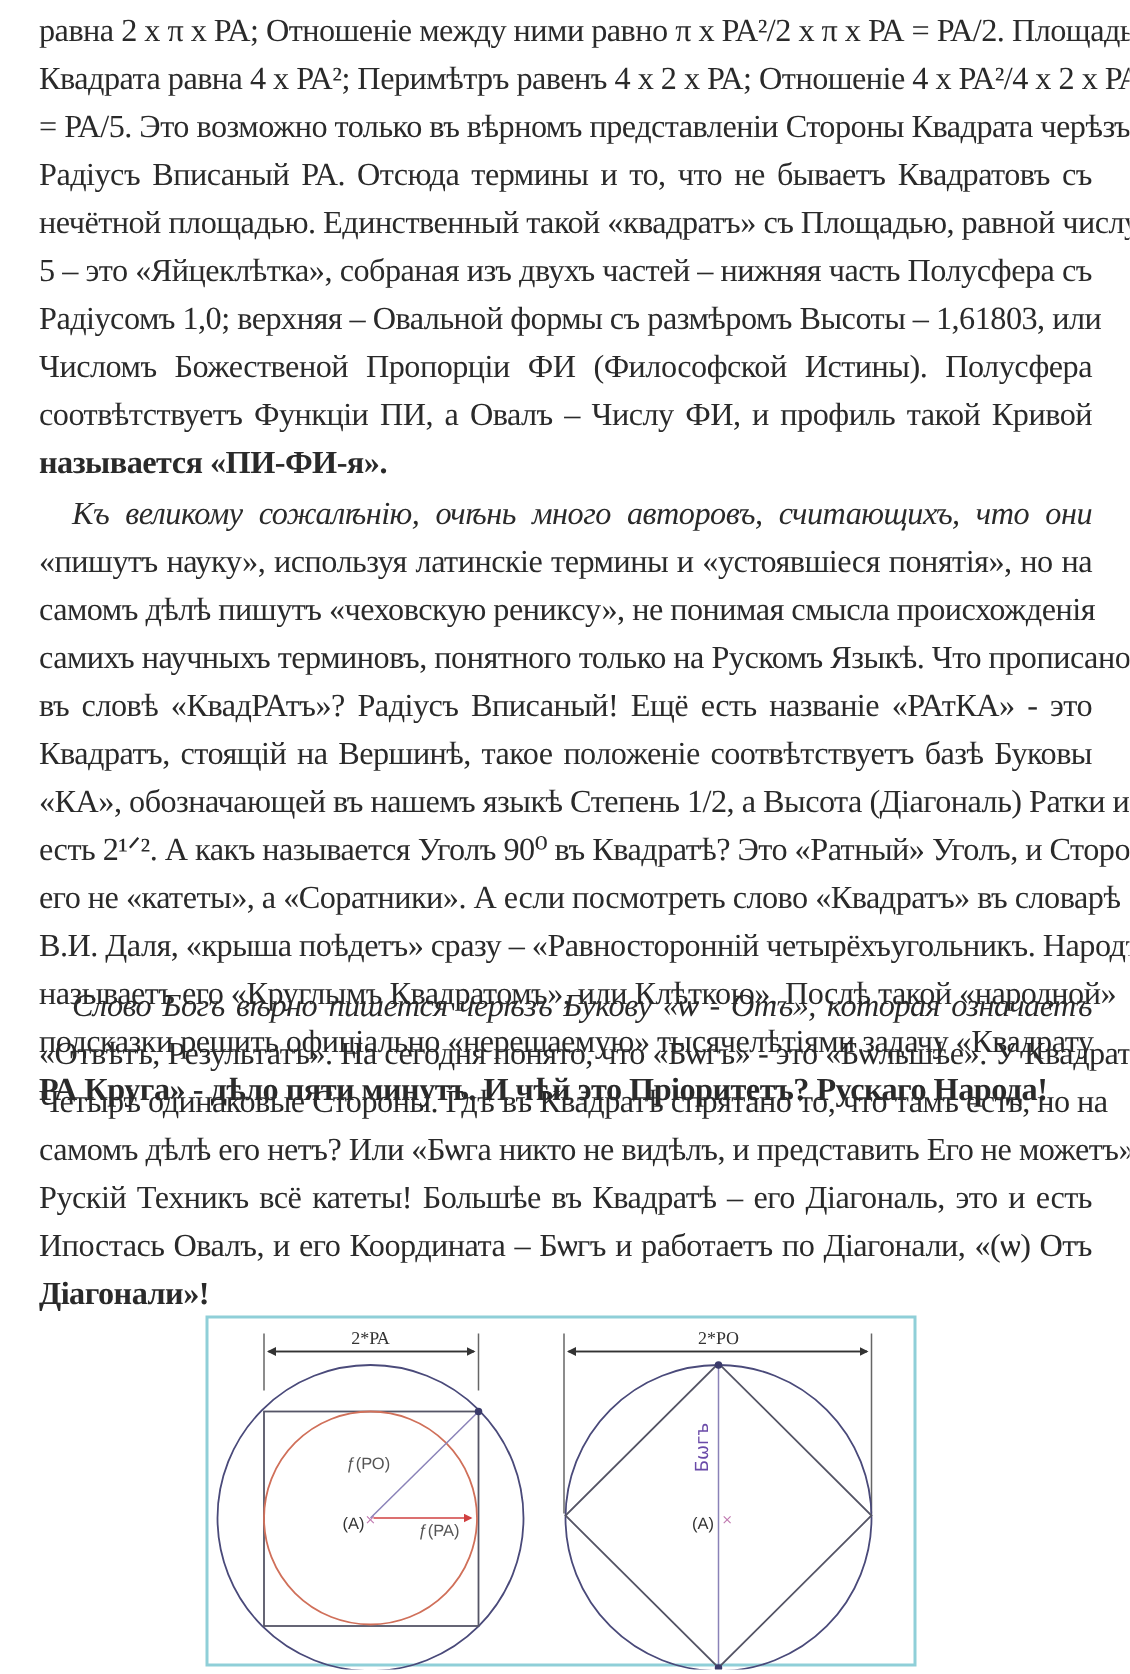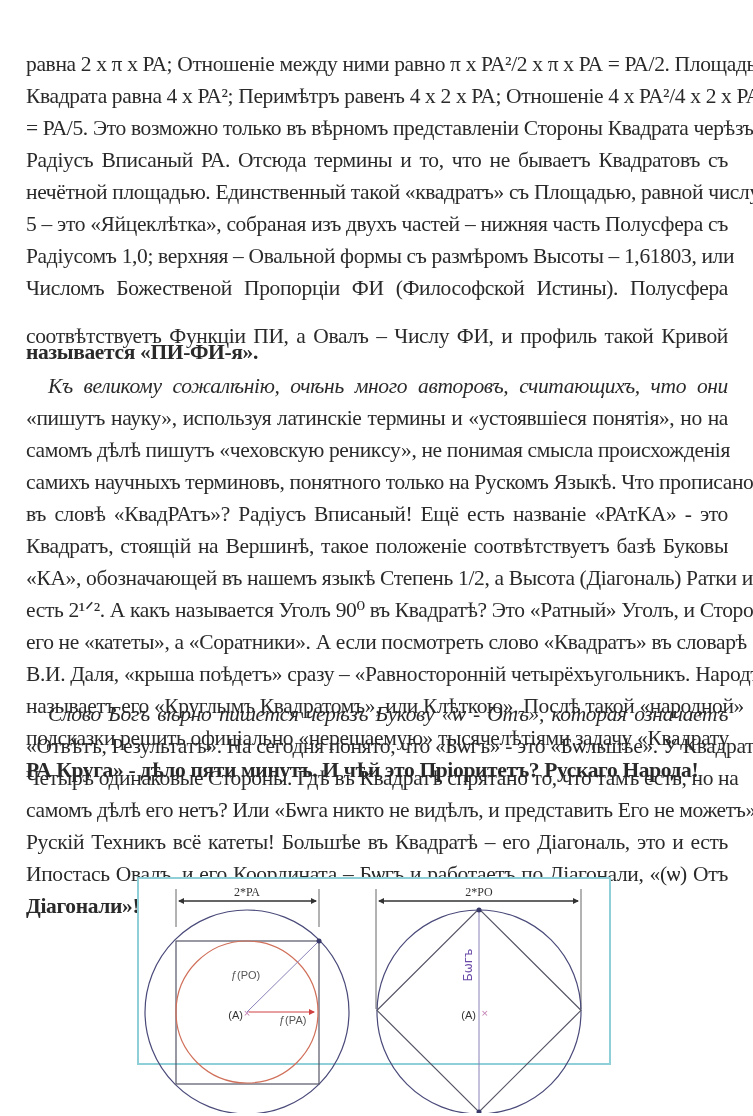--- a/index.html
+++ b/index.html
@@ -12,7 +12,7 @@
   .line {
     position: absolute; left: 0; width: 702px; height: 32px;
     font-size: 21.5px; line-height: 32px; white-space: nowrap;
-    text-align: justify; text-align-last: justify; letter-spacing: -0.35px; margin-top: 44px;
+    text-align: justify; text-align-last: justify; letter-spacing: -0.35px;
   }
   .line.last { text-align-last: left; font-weight: bold; }
   .line.indent { padding-left: 22px; width: 680px; font-style: italic; }

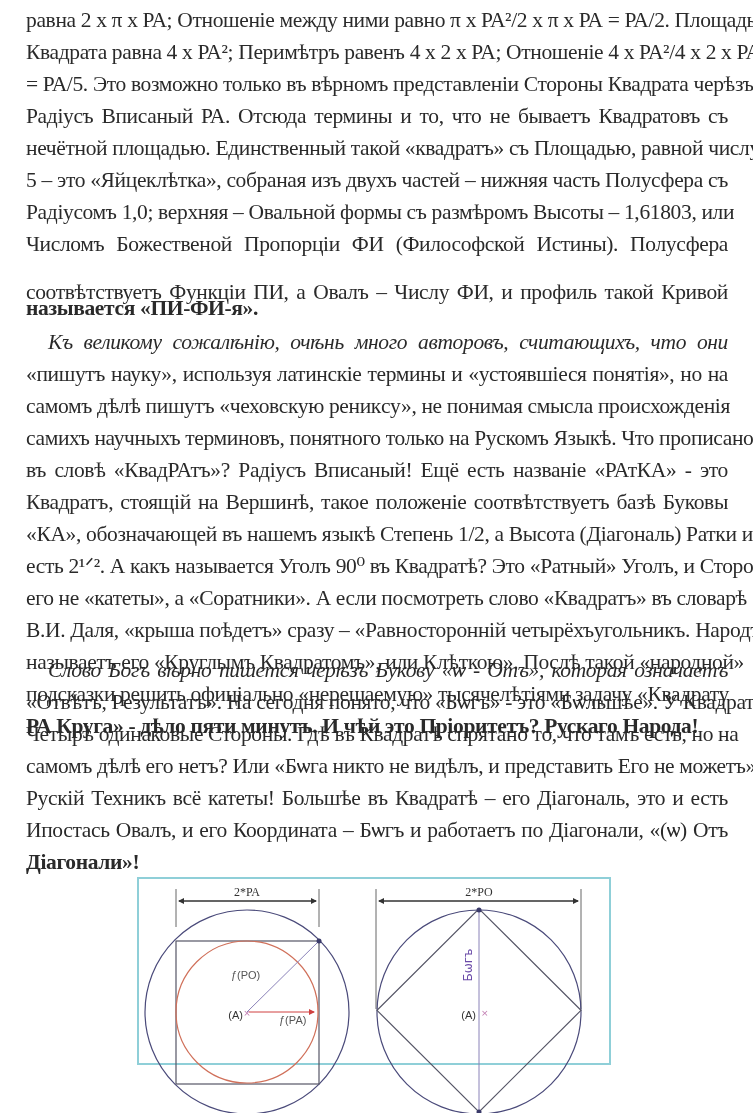--- a/index.html
+++ b/index.html
@@ -35,7 +35,7 @@
   <div class="line" style="top:164px">5 – это «Яйцеклѣтка», собраная изъ двухъ частей – нижняя часть Полусфера съ</div>
   <div class="line" style="top:196px">Радіусомъ 1,0; верхняя – Овальной формы съ размѣромъ Высоты – 1,61803, или</div>
   <div class="line" style="top:228px">Числомъ Божественой Пропорціи ФИ (Философской Истины). Полусфера</div>
-  <div class="line" style="top:276px">соотвѣтствуетъ Функціи ПИ, а Овалъ – Числу ФИ, и профиль такой Кривой</div>
+  <div class="line" style="top:260px">соотвѣтствуетъ Функціи ПИ, а Овалъ – Числу ФИ, и профиль такой Кривой</div>
   <div class="line last" style="top:292px">называется «ПИ-ФИ-я».</div>
 
   <div class="line indent" style="top:326px">Къ великому сожалѣнію, очѣнь много авторовъ, считающихъ, что они</div>

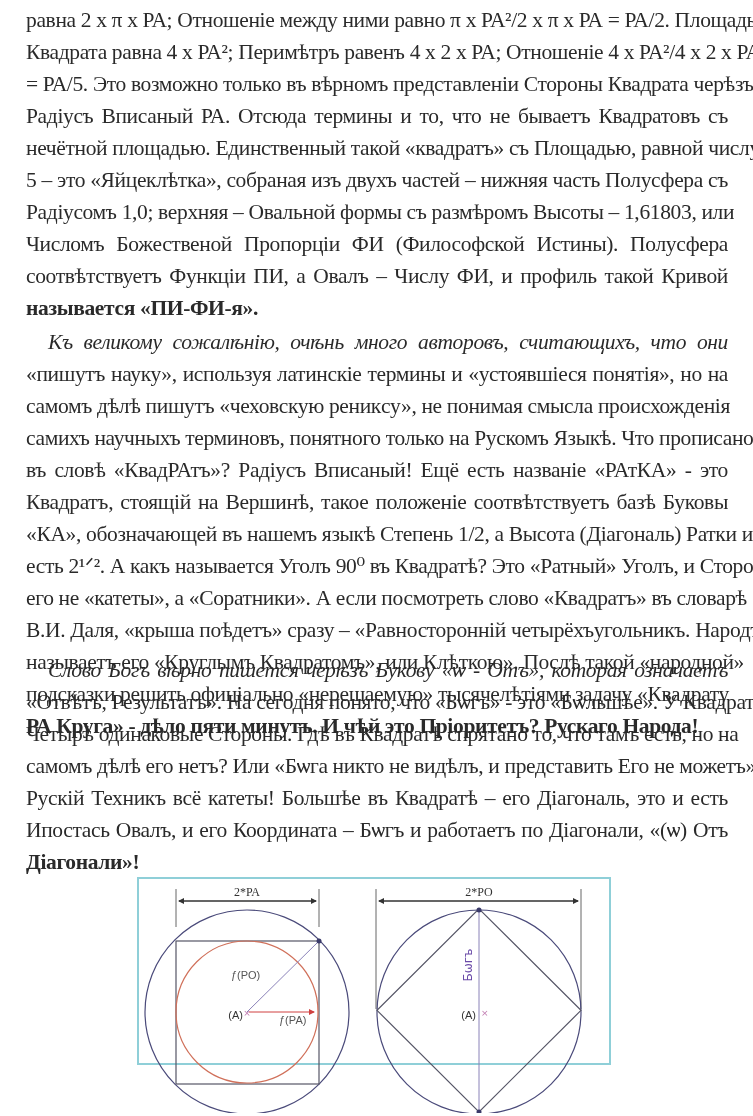--- a/index.html
+++ b/index.html
@@ -17,7 +17,7 @@
   .line.last { text-align-last: left; font-weight: bold; }
   .line.indent { padding-left: 22px; width: 680px; font-style: italic; }
   .figure {
-    position: absolute; left: 137px; top: 877px; width: 474px; height: 188px;
+    position: absolute; left: 137px; top: 877px; width: 474px; height: 234px;
     border: 2px solid #8fcfd8; box-sizing: border-box; background: #fff;
   }
   .figure svg { position: absolute; left: 0; top: 0; }

